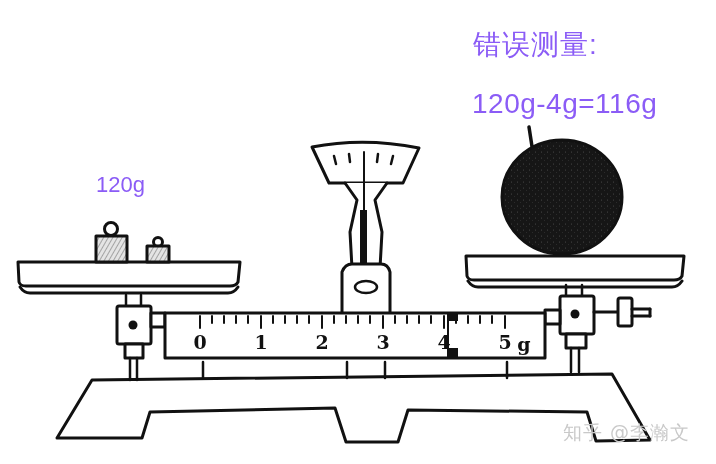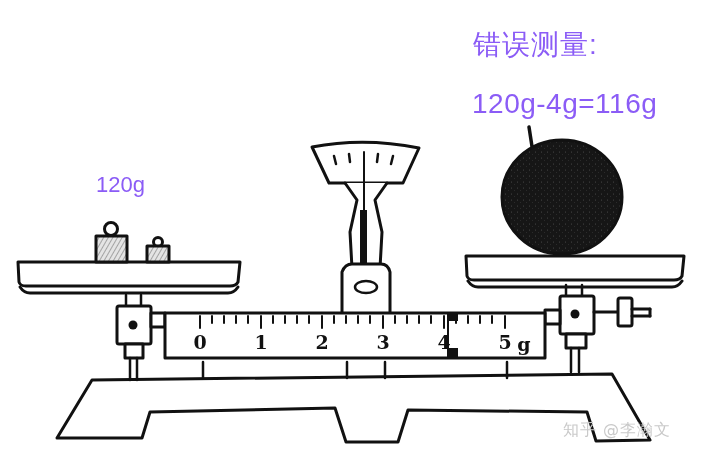--- a/index.html
+++ b/index.html
@@ -9,7 +9,7 @@
     #lbl-title { left: 473px; top: 26px; font-size: 28px; letter-spacing: 1px; }
     #lbl-eq { left: 472px; top: 64px; font-size: 28px; letter-spacing: 0.5px; margin-top: 24px; }
     #lbl-left { left: 96px; top: 172px; font-size: 22px; }
-    #watermark { position: absolute; left: 563px; top: 420px; font-size: 16px; color: #c9c9c9; font-family: "DejaVu Sans", sans-serif; letter-spacing: 1px; }
+    #watermark { position: absolute; left: 563px; top: 420px; font-size: 19px; color: #c9c9c9; font-family: "DejaVu Sans", sans-serif; letter-spacing: 1px; }
     svg text { font-family: "DejaVu Serif", serif; }
   </style>
 </head>

